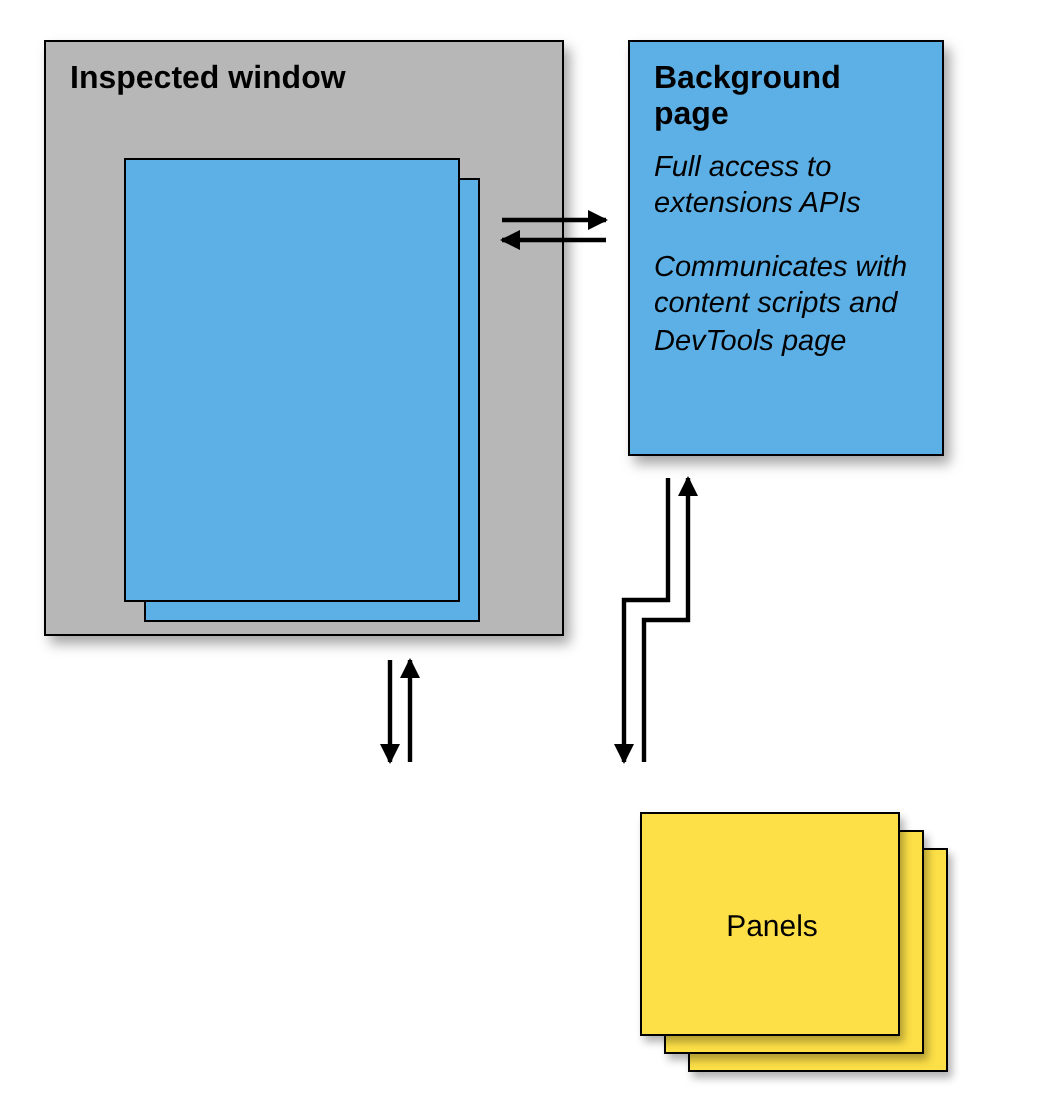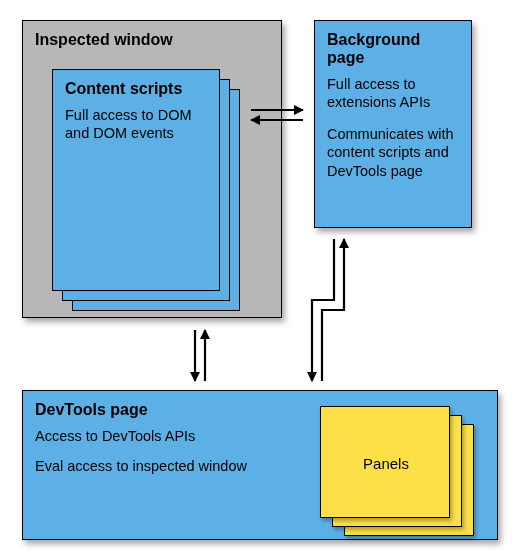--- a/index.html
+++ b/index.html
@@ -80,10 +80,6 @@
 
   <div class="stack-card" style="left:72px; top:89px;"></div>
   <div class="stack-card" style="left:62px; top:79px;"></div>
-  <div class="box blue" style="left:52px; top:69px; width:168px; height:222px;">
-    <div class="title">Content scripts</div>
-    <div class="desc" style="margin-top:8px; max-width:130px;">Full access to DOM and DOM events</div>
-  </div>
 
   <div class="box blue shadow" style="left:314px; top:20px; width:158px; height:208px;">
     <div class="title">Background page</div>

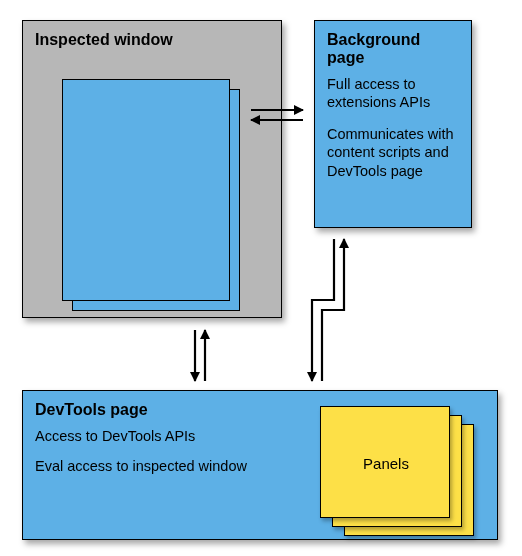--- a/index.html
+++ b/index.html
@@ -31,6 +31,7 @@
     margin-bottom: 6px;
   }
   .desc {
+    font-style: italic;
     font-size: 14.5px;
     line-height: 1.25;
   }

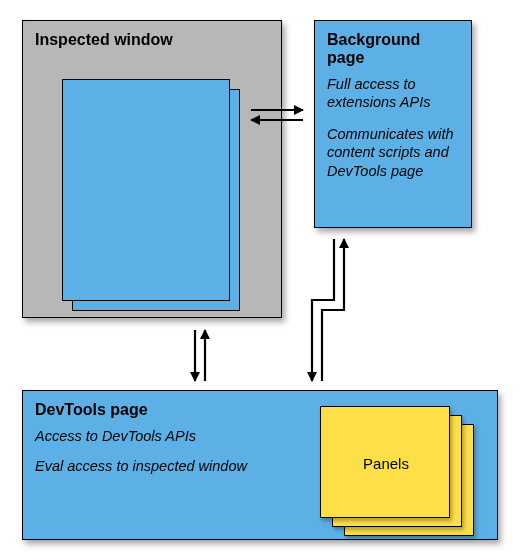--- a/index.html
+++ b/index.html
@@ -88,11 +88,6 @@
     <div class="desc" style="margin-top:14px;">Communicates with content scripts and DevTools page</div>
   </div>
 
-  <div class="box blue shadow" style="left:22px; top:390px; width:476px; height:150px;">
-    <div class="title">DevTools page</div>
-    <div class="desc" style="margin-top:8px;">Access to DevTools APIs</div>
-    <div class="desc" style="margin-top:12px;">Eval access to inspected window</div>
-  </div>
 
   <div class="panel-stack" style="left:320px; top:406px;">
     <div class="panel-card" style="left:24px; top:18px;"></div>

